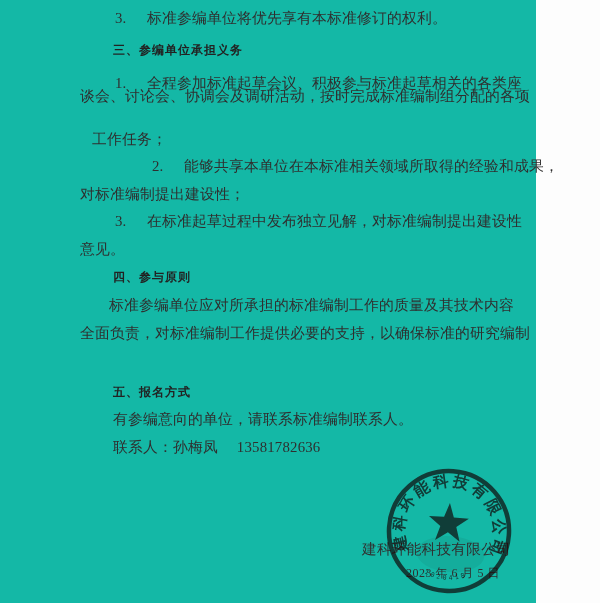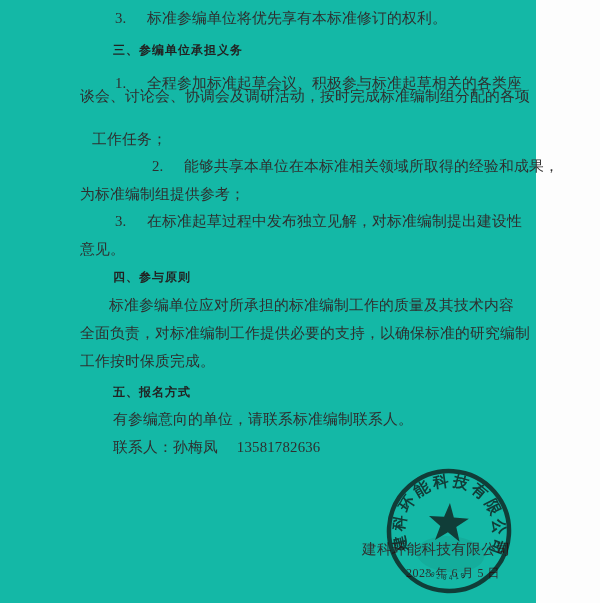--- a/index.html
+++ b/index.html
@@ -86,7 +86,7 @@
   <div class="line" style="top:129px; left:80px;margin-left:12px;">工作任务；</div>
 
   <div class="line" style="top:156px; left:115px;margin-left:37px;"><span class="num">2.</span><span>能够共享本单位在本标准相关领域所取得的经验和成果，</span></div>
-  <div class="line" style="top:184px; left:80px;">为标准编制组提供参考；</div>
+  <div class="line" style="top:184px; left:80px;">对标准编制提出建设性；</div>
 
   <div class="line" style="top:211px; left:115px;"><span class="num">3.</span><span>在标准起草过程中发布独立见解，对标准编制提出建设性</span></div>
   <div class="line" style="top:239px; left:80px;">意见。</div>

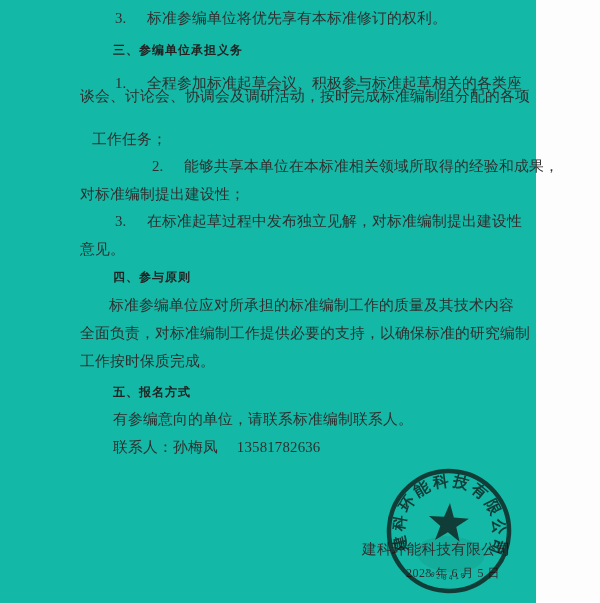--- a/index.html
+++ b/index.html
@@ -94,7 +94,6 @@
   <div class="line heading" style="top:267px; left:113px;">四、参与原则</div>
   <div class="line" style="top:295px; left:109px;">标准参编单位应对所承担的标准编制工作的质量及其技术内容</div>
   <div class="line" style="top:323px; left:80px;">全面负责，对标准编制工作提供必要的支持，以确保标准的研究编制</div>
-  <div class="line" style="top:351px; left:80px;">工作按时保质完成。</div>
 
   <div class="line heading" style="top:382px; left:113px;">五、报名方式</div>
   <div class="line" style="top:409px; left:113px;">有参编意向的单位，请联系标准编制联系人。</div>

